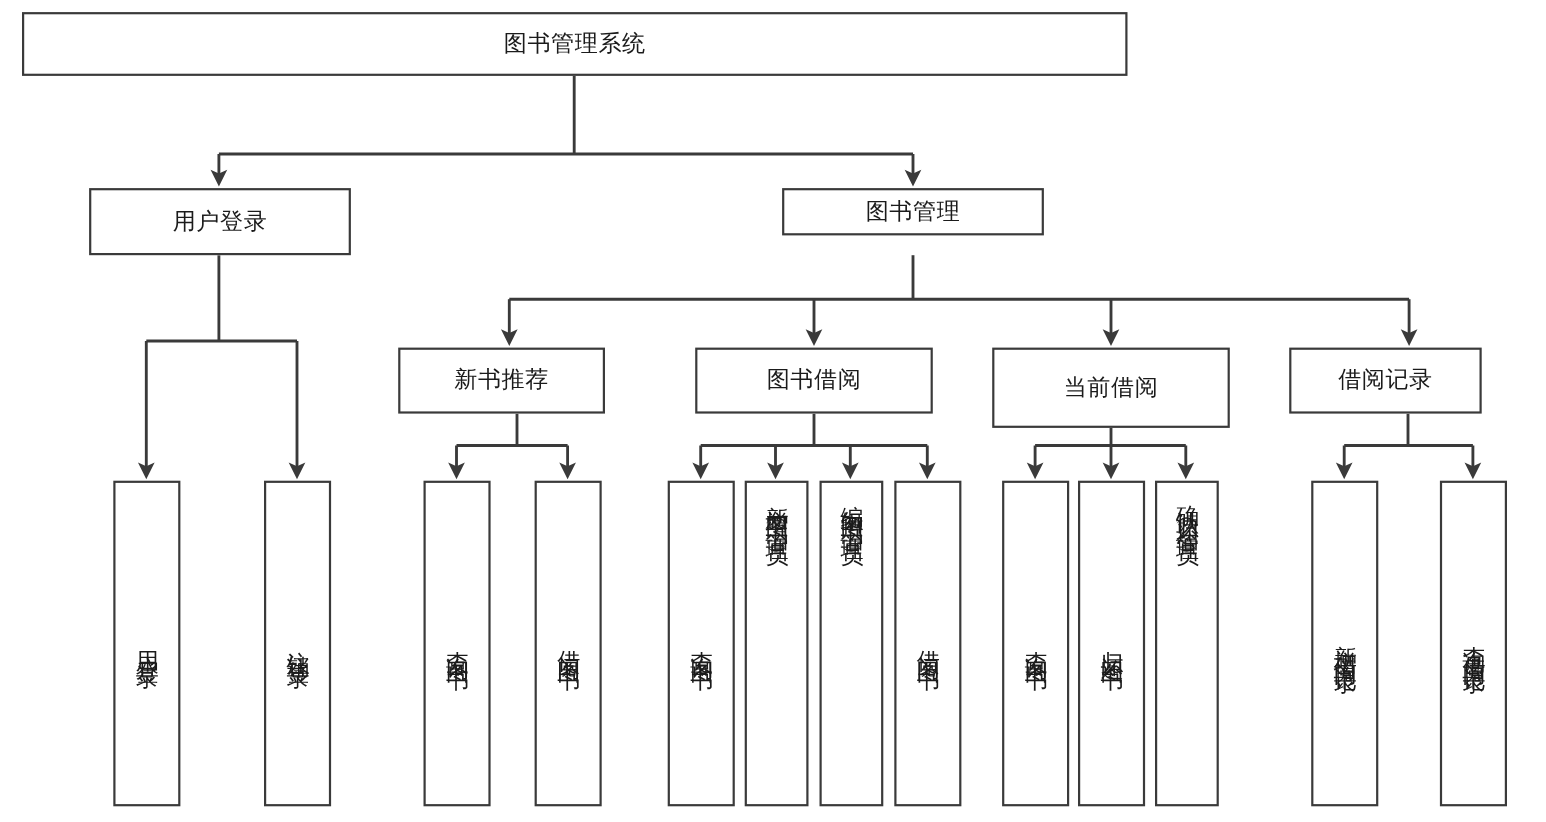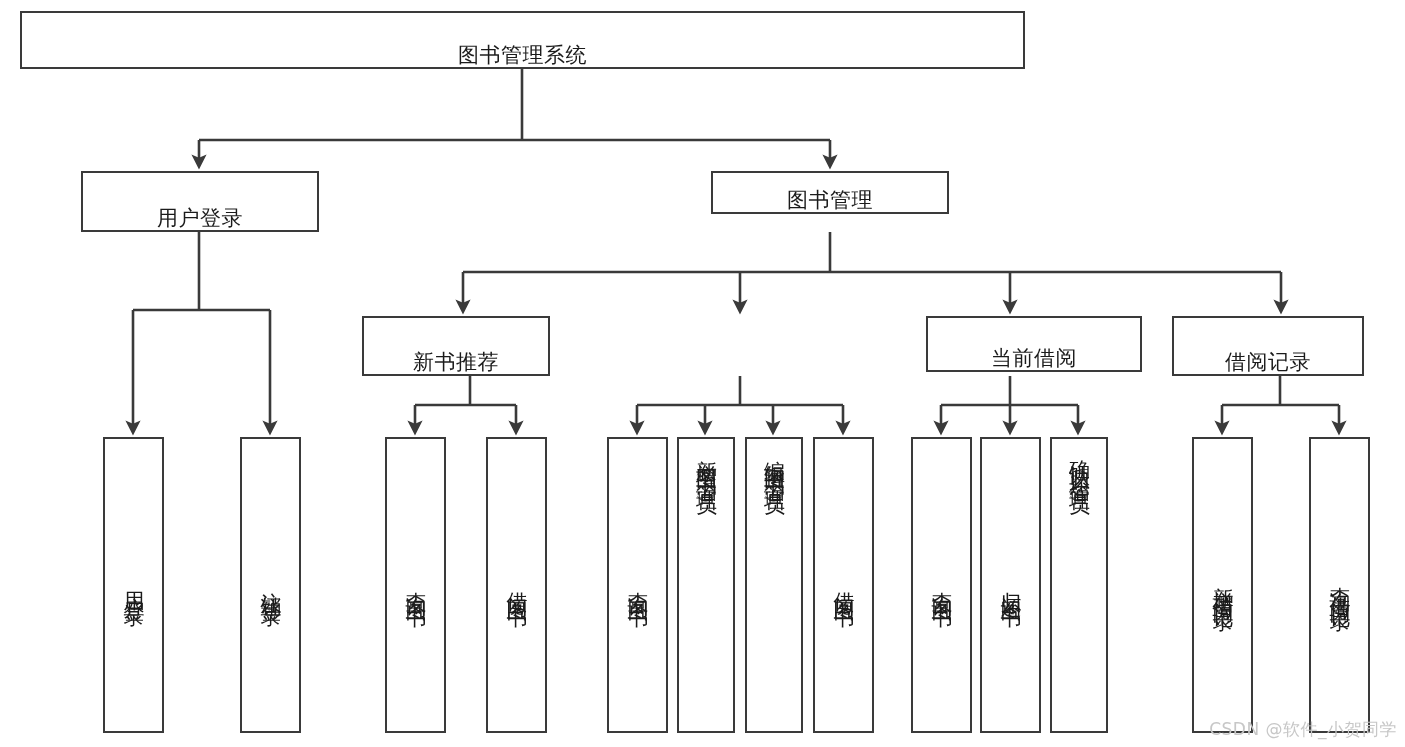--- a/index.html
+++ b/index.html
@@ -29,7 +29,7 @@
     border: 2px solid #3a3a3a;
     background: #ffffff;
     display: flex;
-    align-items: flex-end;
+    align-items: center;
     justify-content: center;
     color: #1b1b1b;
   }

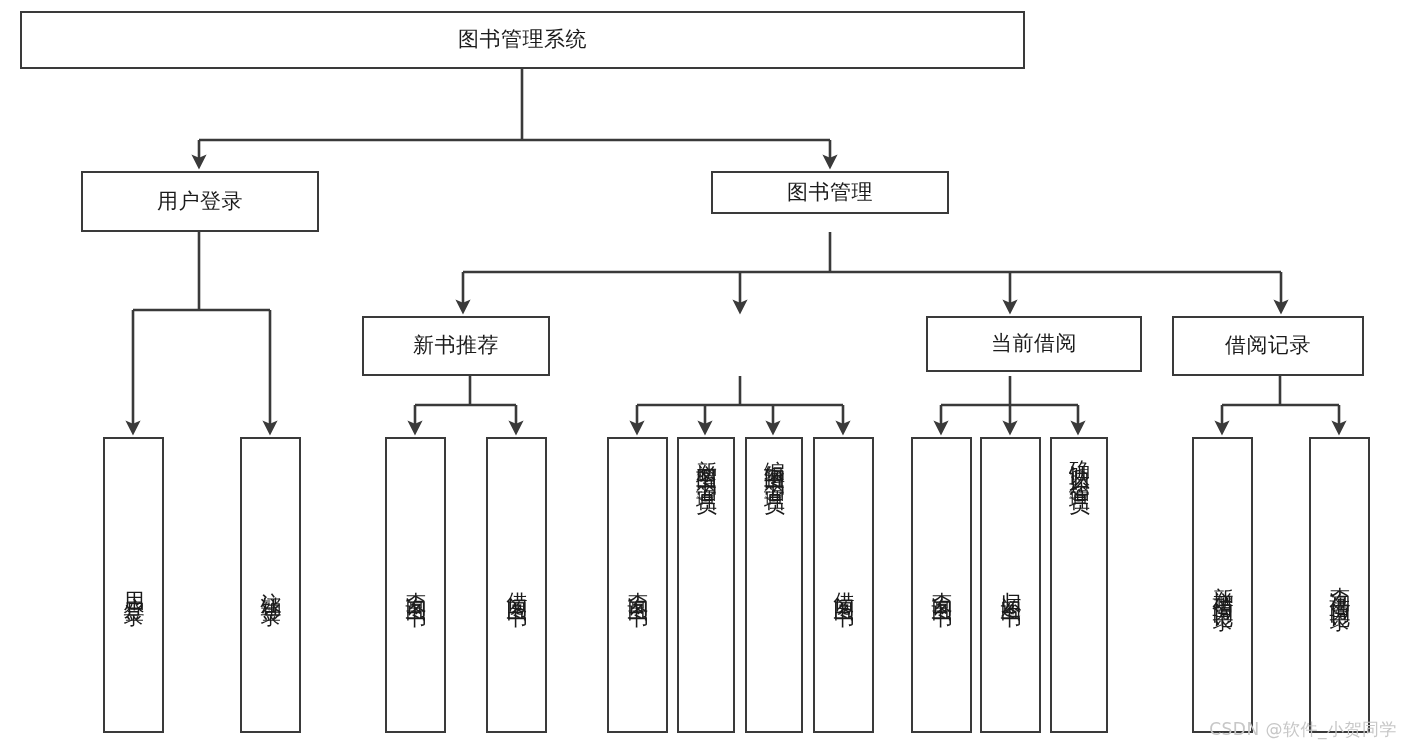--- a/index.html
+++ b/index.html
@@ -135,6 +135,9 @@
   <div class="node horiz" style="left:362px; top:316px; width:188px; height:60px;">
     <span class="label">新书推荐</span>
   </div>
+  <div class="node horiz" style="left:632px; top:316px; width:216px; height:60px;">
+    <span class="label">图书借阅</span>
+  </div>
   <div class="node horiz" style="left:902px; top:316px; width:216px; height:56px;margin-left:24px;">
     <span class="label">当前借阅</span>
   </div>

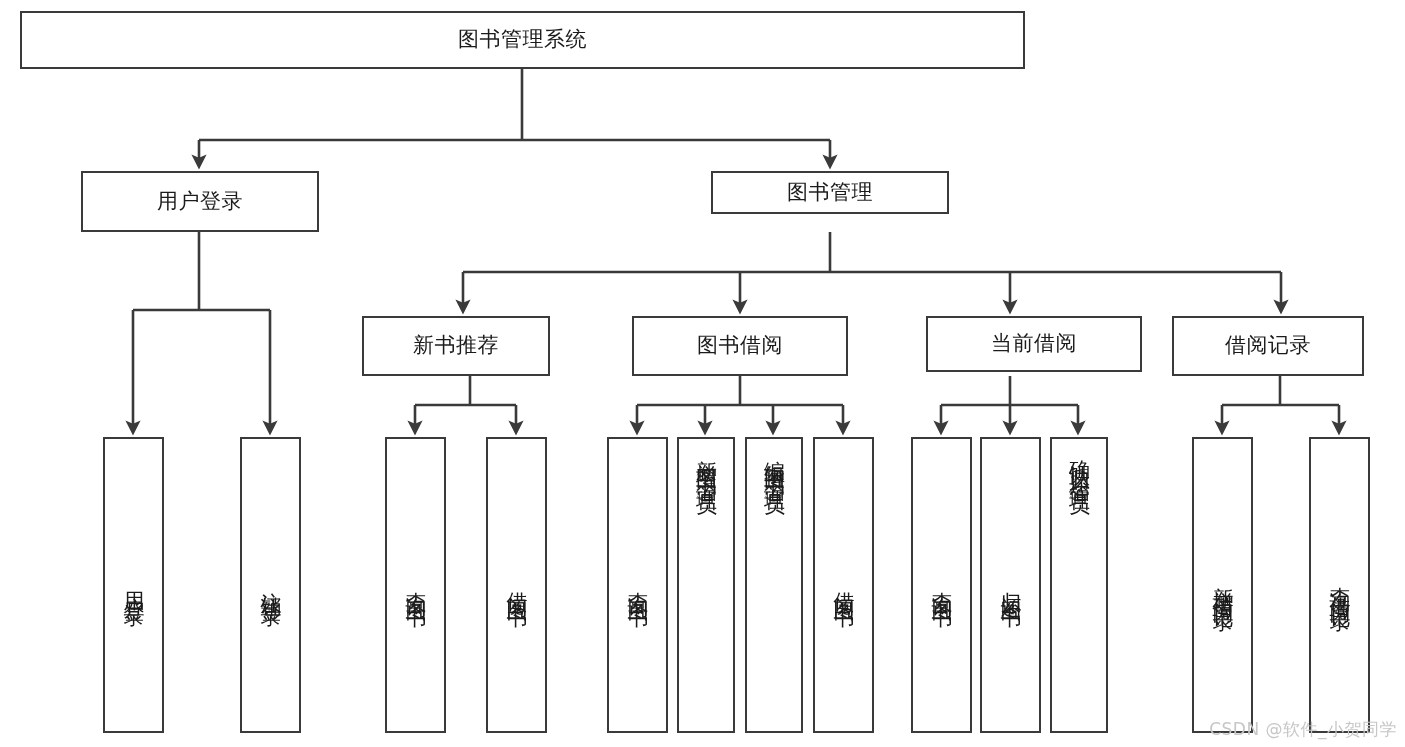--- a/index.html
+++ b/index.html
@@ -138,7 +138,7 @@
   <div class="node horiz" style="left:632px; top:316px; width:216px; height:60px;">
     <span class="label">图书借阅</span>
   </div>
-  <div class="node horiz" style="left:902px; top:316px; width:216px; height:56px;margin-left:24px;">
+  <div class="node horiz" style="left:902px; top:316px; width:216px; height:73px;">
     <span class="label">当前借阅</span>
   </div>
   <div class="node horiz" style="left:1172px; top:316px; width:192px; height:60px;">

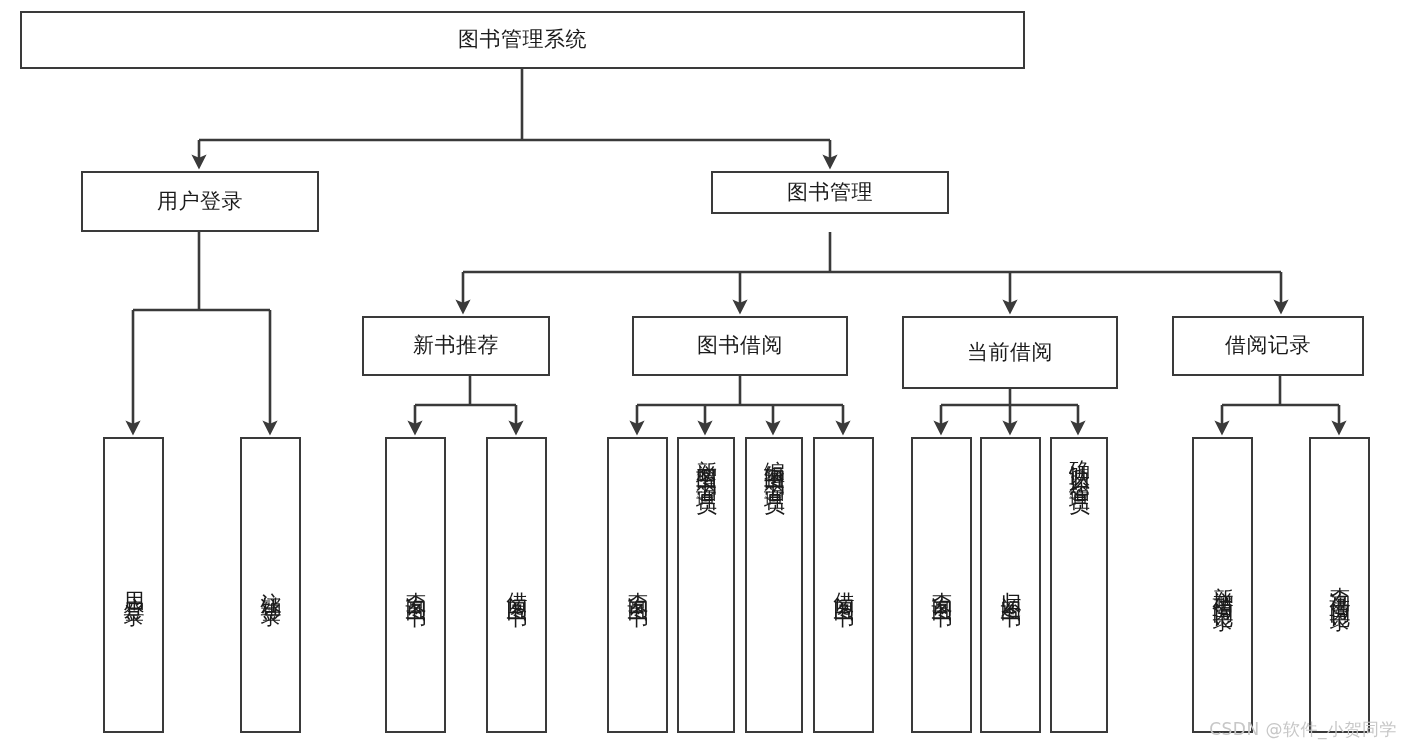--- a/index.html
+++ b/index.html
@@ -141,7 +141,7 @@
   <div class="node horiz" style="left:902px; top:316px; width:216px; height:73px;">
     <span class="label">当前借阅</span>
   </div>
-  <div class="node horiz" style="left:1172px; top:316px; width:192px; height:60px;">
+  <div class="node horiz" style="left:1172px; top:316px; width:175px; height:60px;">
     <span class="label">借阅记录</span>
   </div>
 

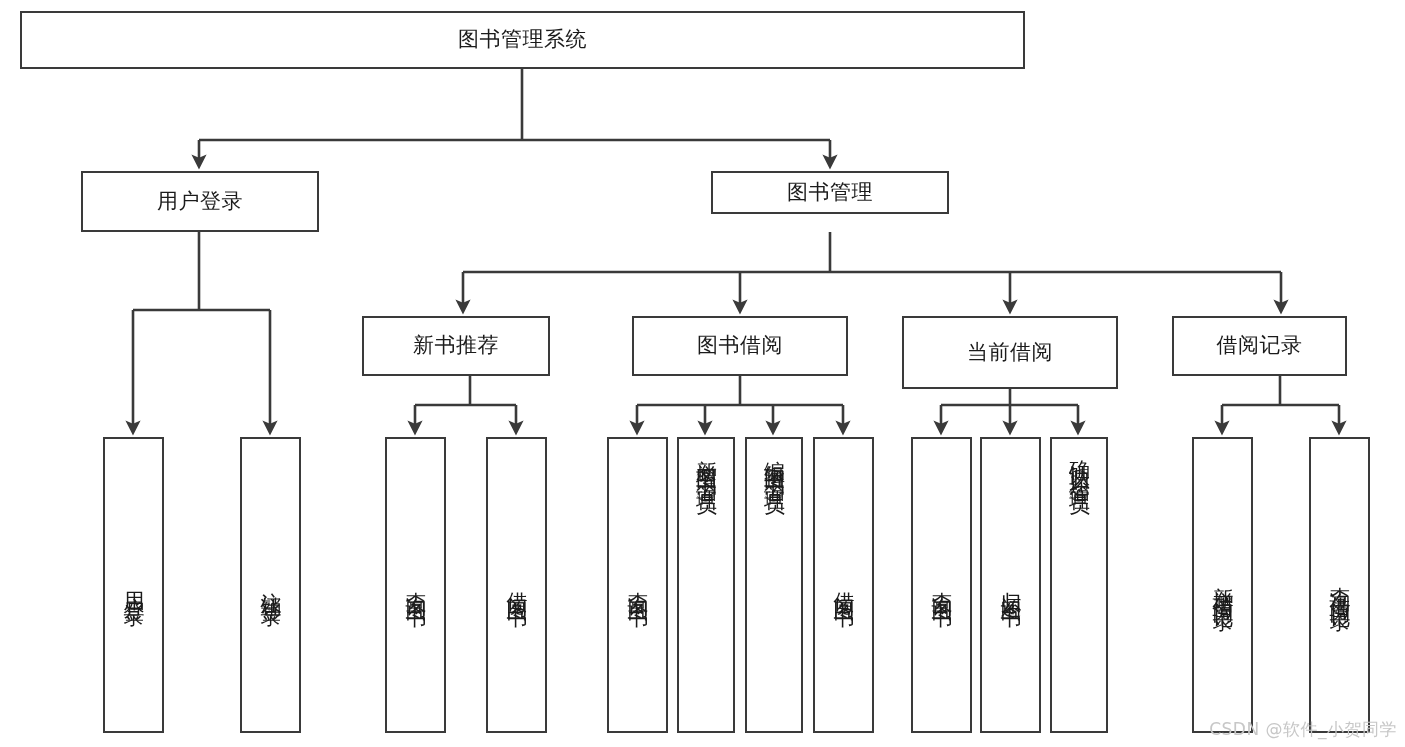--- a/index.html
+++ b/index.html
@@ -189,7 +189,6 @@
     <span class="label">查询借阅记录</span>
   </div>
 
-  <div class="watermark">CSDN @软件_小贺同学</div>
 
 </div>
 

